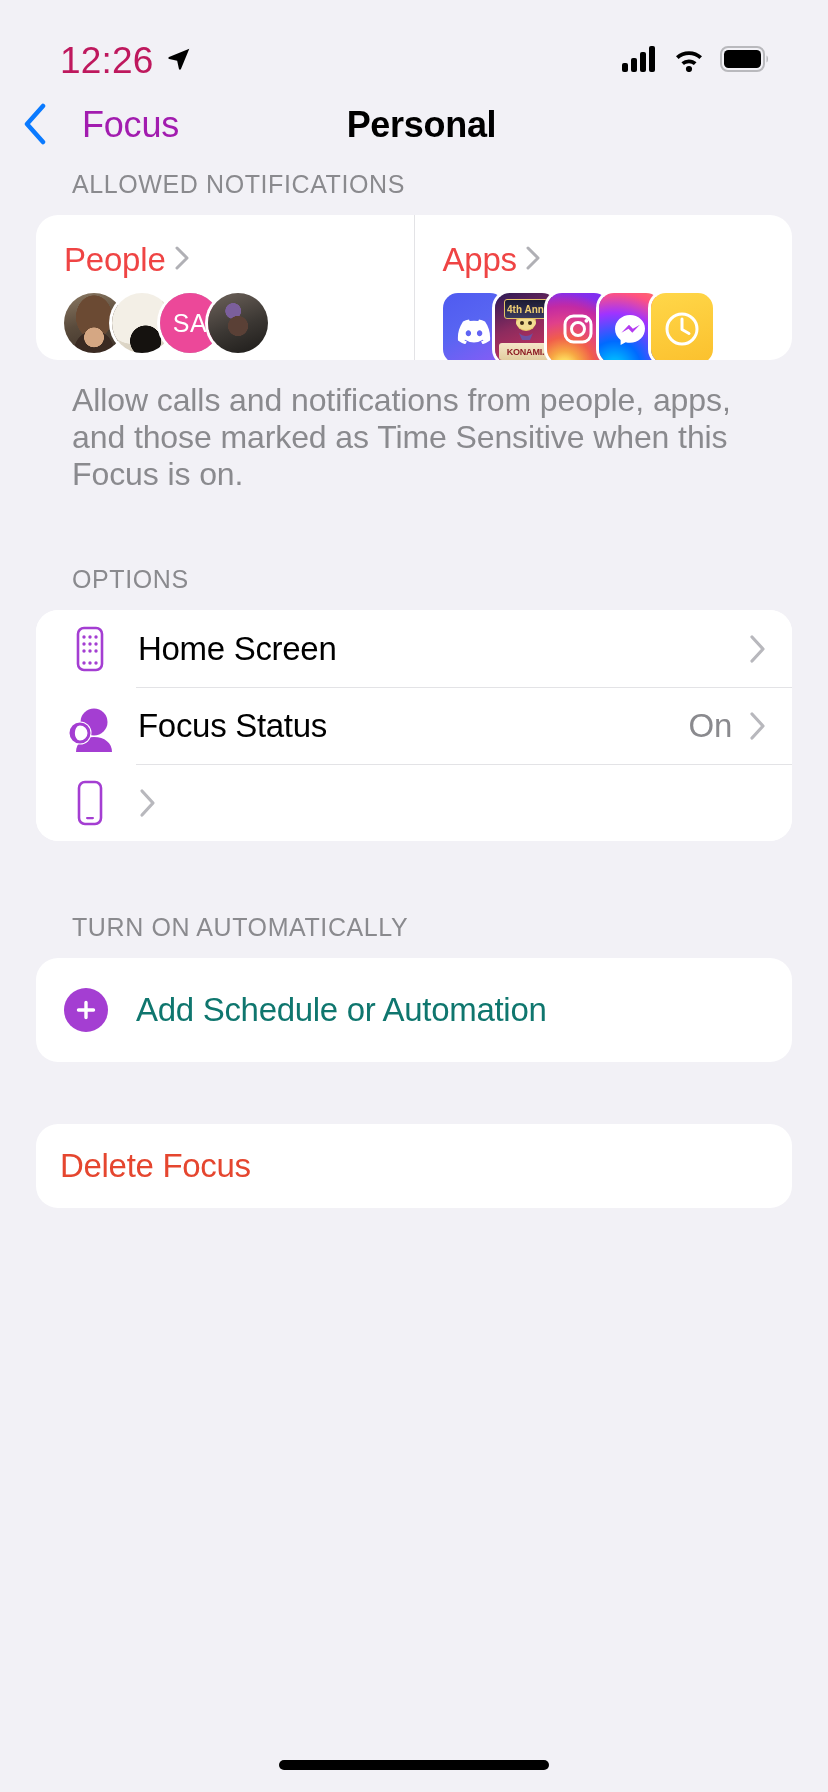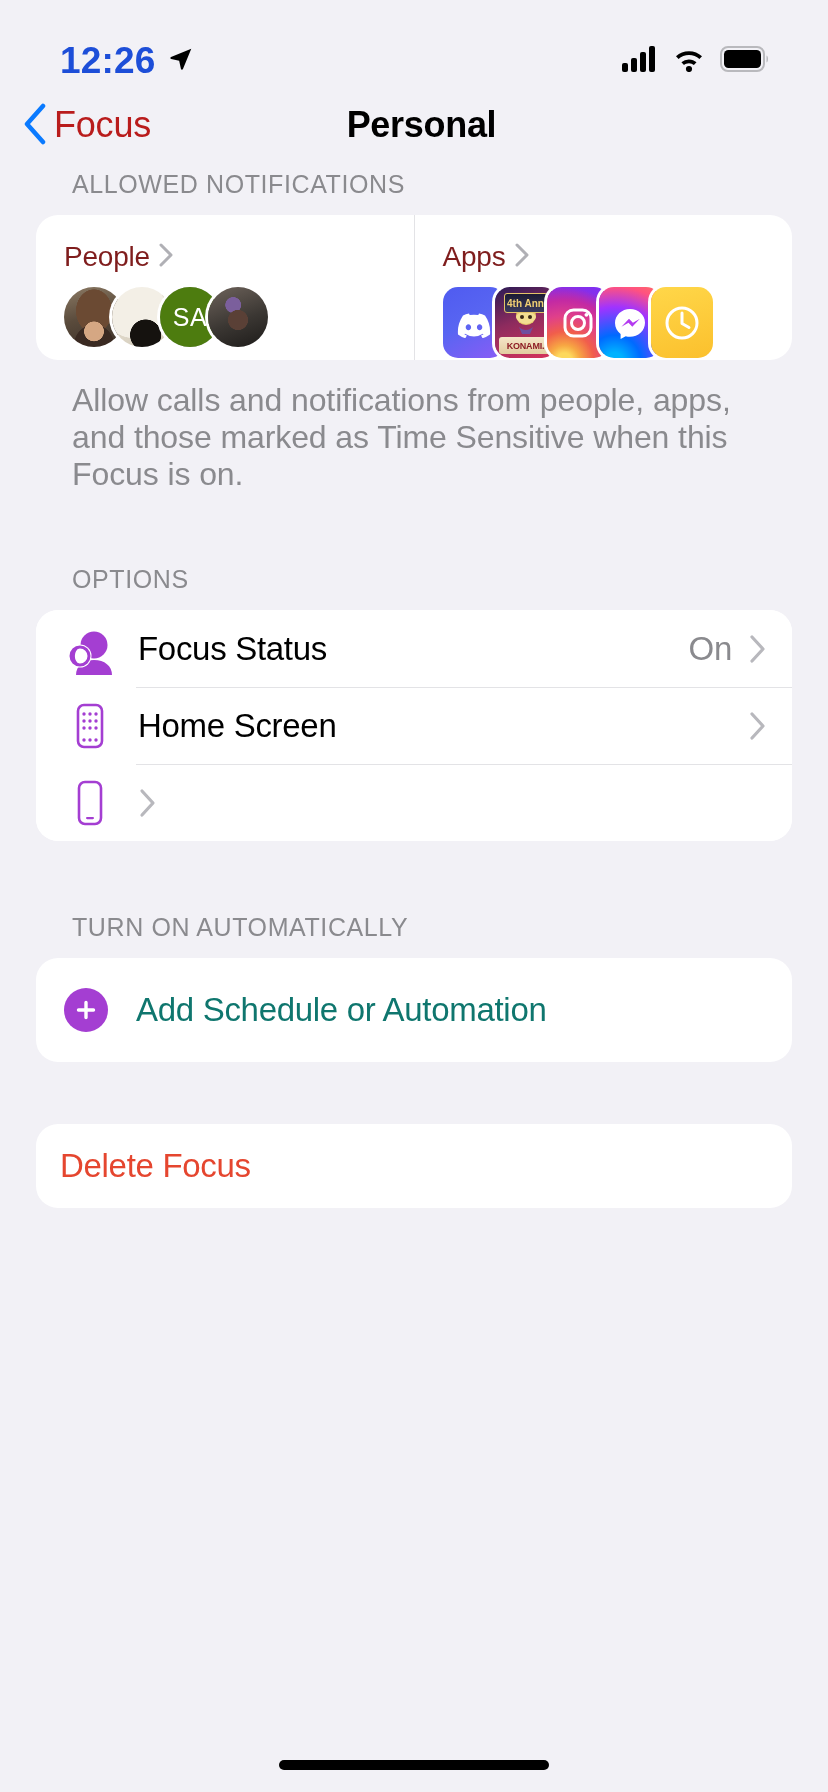--- a/index.html
+++ b/index.html
@@ -19,7 +19,7 @@
     padding: 22px 58px 0 60px;
   }
   .sb-left { display: flex; align-items: center; gap: 12px; }
-  .sb-time { font-size: 37px; font-weight: 700; color: #1d4ed8; letter-spacing: .2px; }
+  .sb-time { font-size: 37px; font-weight: 400; color: #be185d; letter-spacing: .2px; }
   .loc-arrow { display: block; }
   .sb-right { display: flex; align-items: center; gap: 14px; }
 

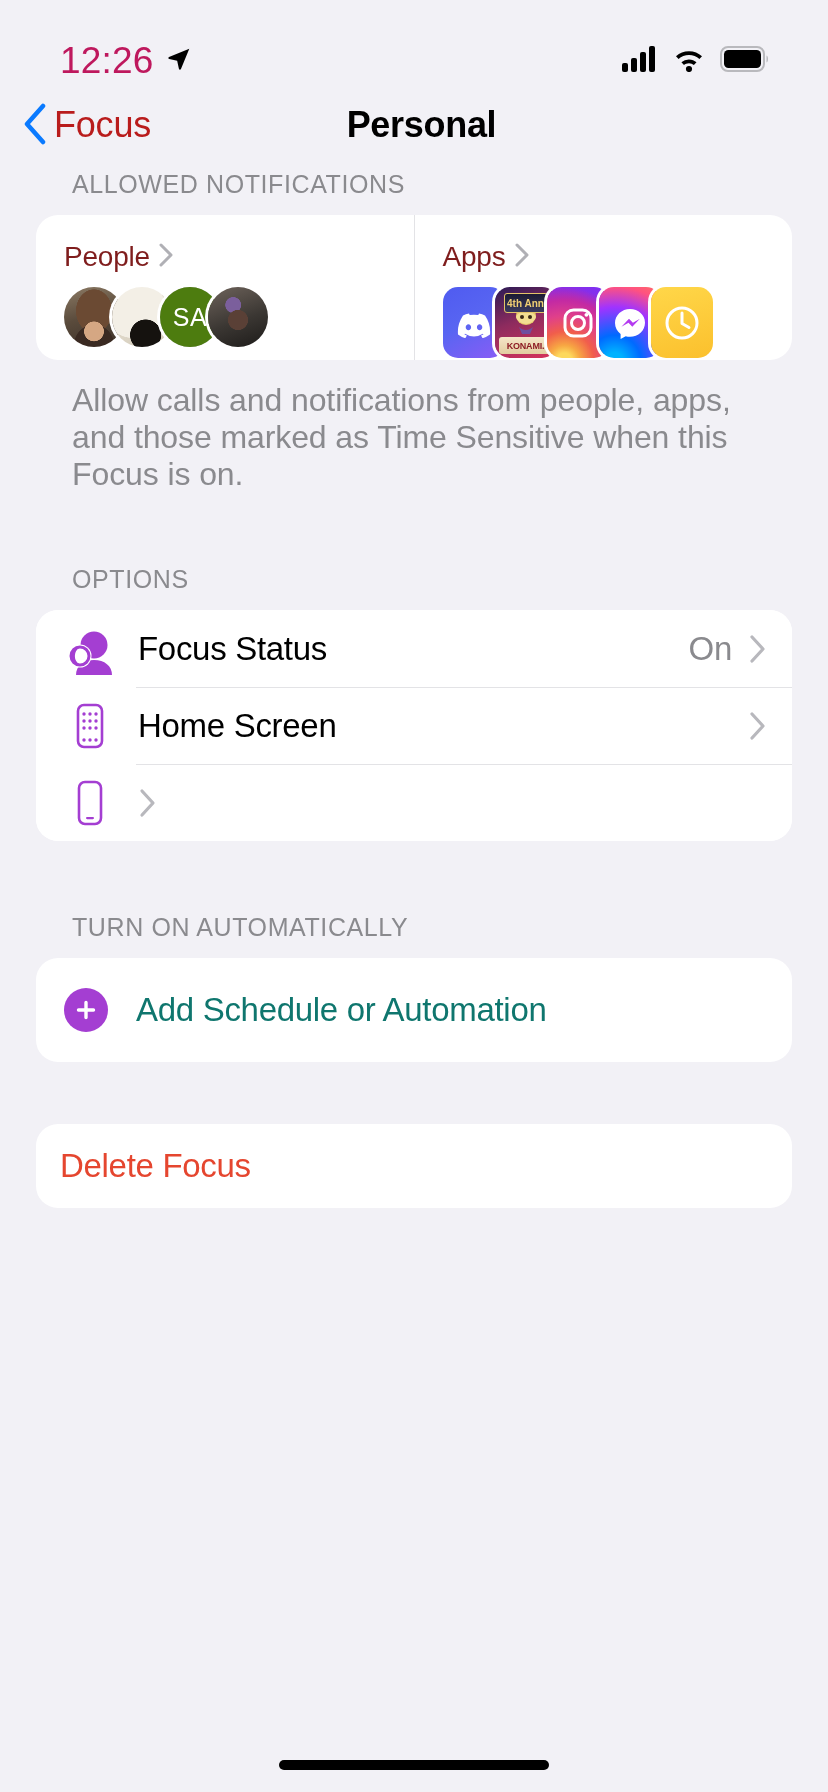--- a/index.html
+++ b/index.html
@@ -33,7 +33,7 @@
     color: #0a7aff; cursor: pointer;
   }
   .nav-back .chev { display: block; margin-top: 1px; }
-  .nav-back-label { font-size: 36px; color: #b91c1c; letter-spacing: -.2px; }
+  .nav-back-label { font-size: 36px; color: #a21caf; letter-spacing: -.2px; margin-left: 28px; }
   .nav-title {
     position: absolute; left: 15px; right: 0; top: 0; height: 66px;
     display: flex; align-items: center; justify-content: center;

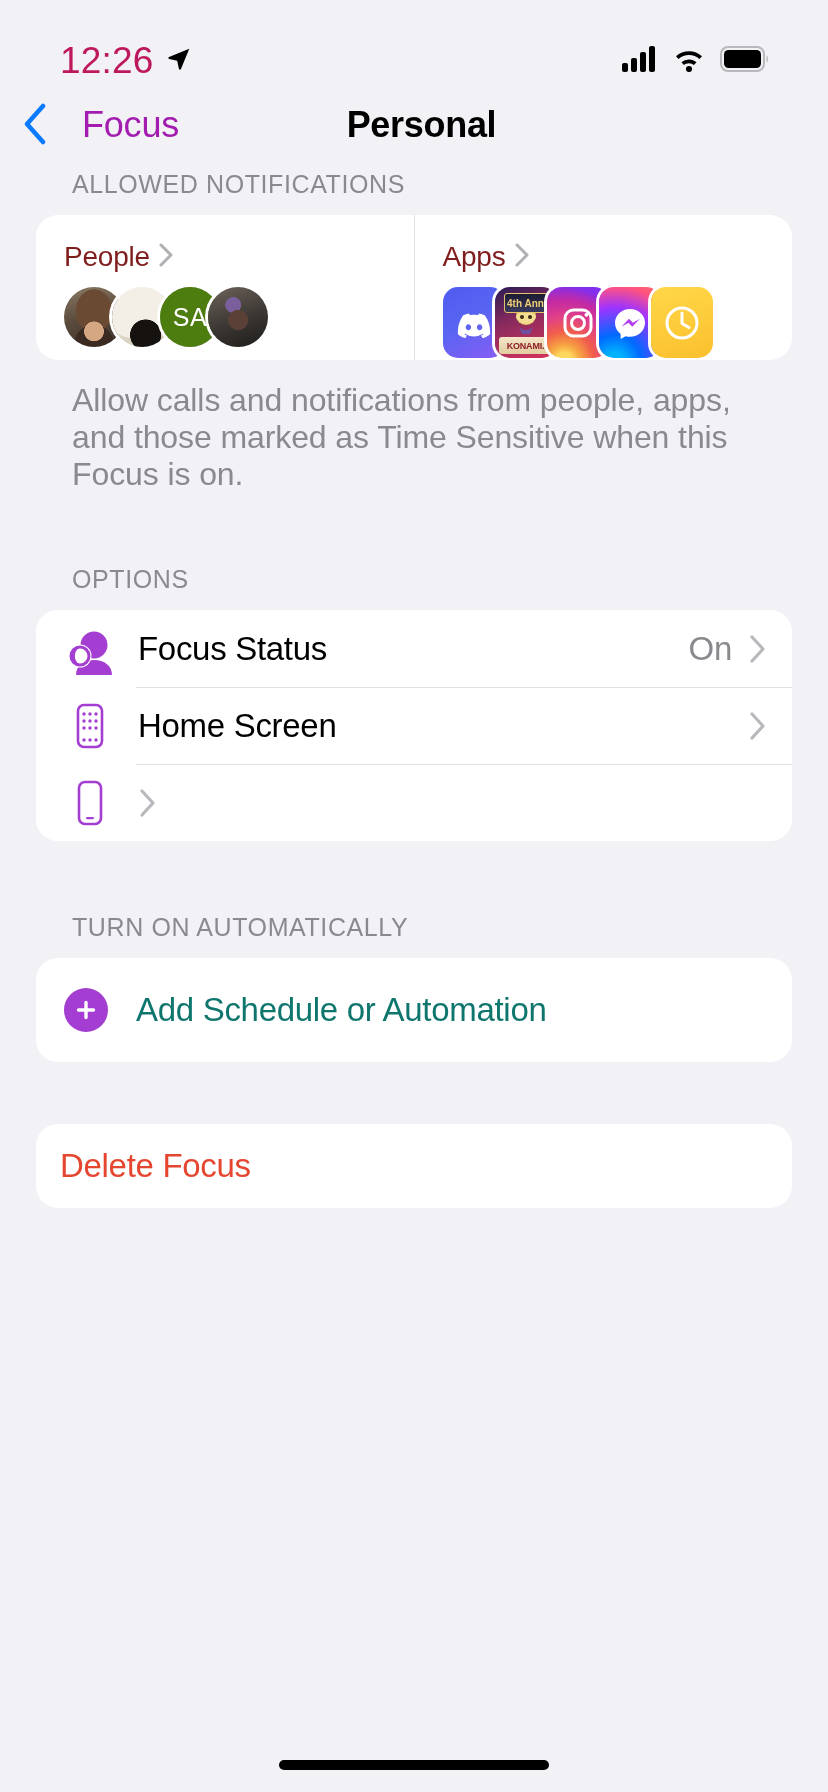--- a/index.html
+++ b/index.html
@@ -58,7 +58,7 @@
   .pane { flex: 1; position: relative; padding: 26px 0 0 28px; overflow: hidden; }
   .pane + .pane { border-left: 1px solid #e3e3e6; }
   .pane-head { display: flex; align-items: center; gap: 8px; }
-  .pane-title { font-size: 28px; color: #7f1d1d; letter-spacing: -.2px; }
+  .pane-title { font-size: 33px; color: #ef4444; letter-spacing: -.2px; }
   .pane-row { display: flex; margin-top: 14px; }
 
   .avatar {

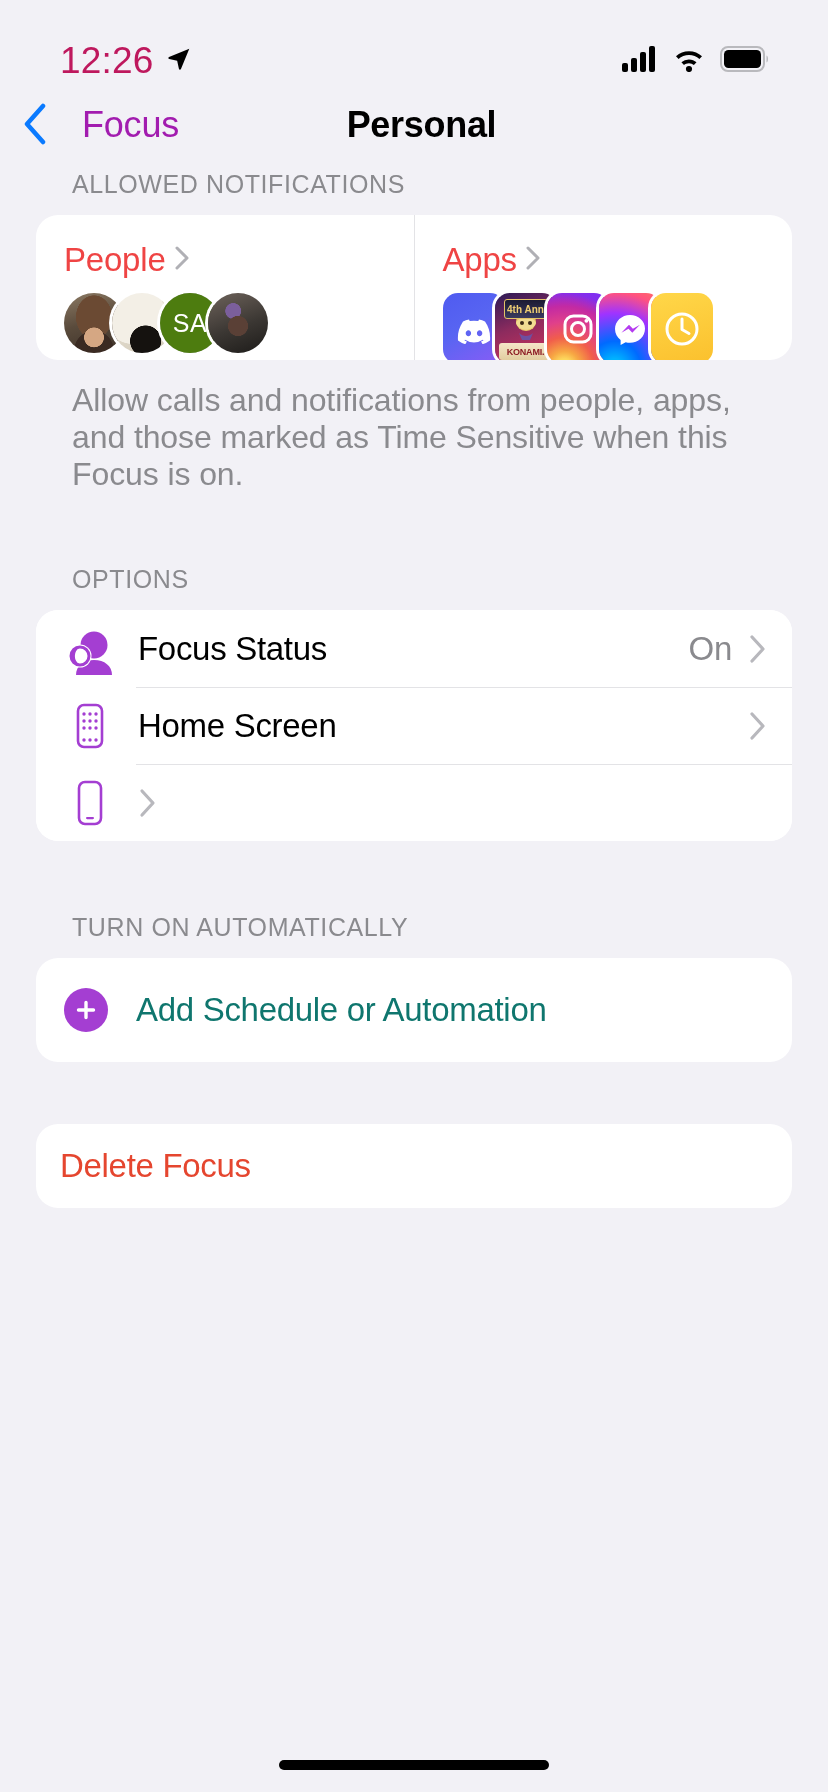--- a/index.html
+++ b/index.html
@@ -70,7 +70,7 @@
   .av-initials {
     width: 100%; height: 100%; display: flex; align-items: center; justify-content: center;
     color: #fff; font-size: 25px; font-weight: 500; letter-spacing: .5px;
-    background: #4d7c0f;
+    background: #ec4899;
   }
   
   .av-p1 { background:

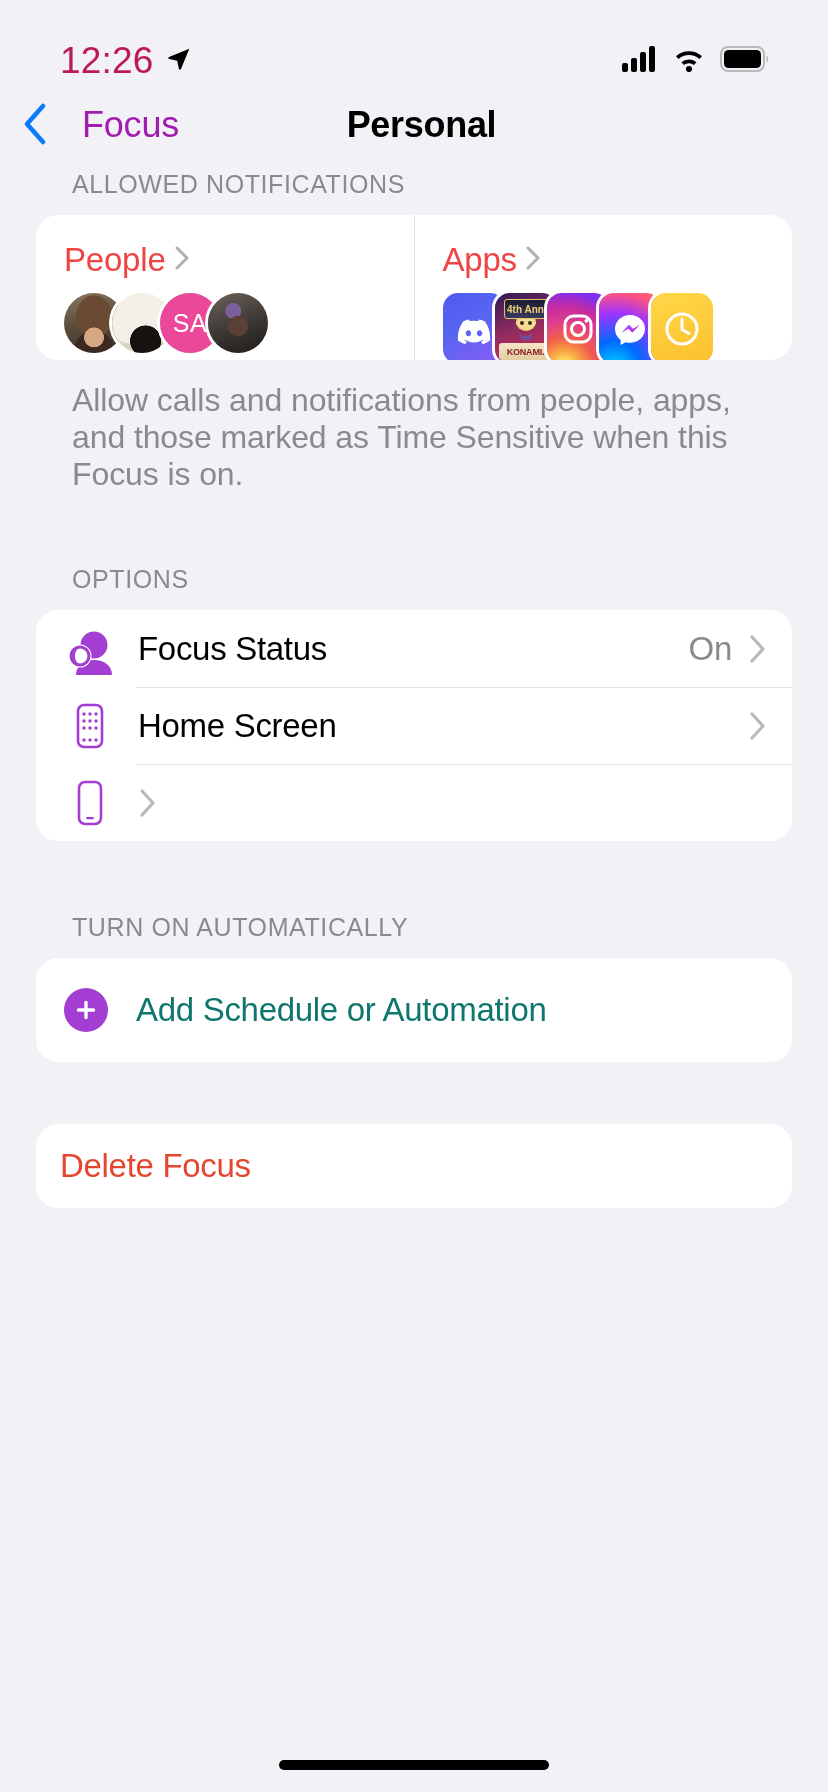--- a/index.html
+++ b/index.html
@@ -309,25 +309,6 @@
       <div class="row">
         <span class="row-icon">
           <svg width="52" height="52" viewBox="0 0 52 52">
-            <circle cx="30" cy="22" r="13.5" fill="#a43ed2"></circle>
-            <path d="M12 52c0-9 7.5-15 18-15s18 6 18 15z" fill="#a43ed2"></path>
-            <circle cx="16" cy="33" r="11.5" fill="#fff"></circle>
-            <circle cx="16" cy="33" r="9" fill="none" stroke="#a43ed2" stroke-width="3"></circle>
-            <path d="M16 24.5a8.5 8.5 0 0 0 0 17 9.6 9.6 0 0 1 0-17z" fill="#a43ed2"></path>
-          </svg>
-        </span>
-        <span class="row-label">Focus Status</span>
-        <span class="row-value">On</span>
-        <span class="row-chev">
-          <svg width="18" height="30" viewBox="0 0 18 30">
-              <path d="M4 3l11 12L4 27" fill="none" stroke="#b8b8bd" stroke-width="3.2" stroke-linecap="round" stroke-linejoin="round"></path>
-            </svg>
-        </span>
-      </div>
-
-      <div class="row">
-        <span class="row-icon">
-          <svg width="52" height="52" viewBox="0 0 52 52">
             <rect x="14" y="5" width="24" height="42" rx="6" fill="none" stroke="#a43ed2" stroke-width="2.6"></rect>
             <g fill="#a43ed2">
               <circle cx="20" cy="14" r="1.7"></circle>
@@ -357,6 +338,25 @@
       <div class="row">
         <span class="row-icon">
           <svg width="52" height="52" viewBox="0 0 52 52">
+            <circle cx="30" cy="22" r="13.5" fill="#a43ed2"></circle>
+            <path d="M12 52c0-9 7.5-15 18-15s18 6 18 15z" fill="#a43ed2"></path>
+            <circle cx="16" cy="33" r="11.5" fill="#fff"></circle>
+            <circle cx="16" cy="33" r="9" fill="none" stroke="#a43ed2" stroke-width="3"></circle>
+            <path d="M16 24.5a8.5 8.5 0 0 0 0 17 9.6 9.6 0 0 1 0-17z" fill="#a43ed2"></path>
+          </svg>
+        </span>
+        <span class="row-label">Focus Status</span>
+        <span class="row-value">On</span>
+        <span class="row-chev">
+          <svg width="18" height="30" viewBox="0 0 18 30">
+              <path d="M4 3l11 12L4 27" fill="none" stroke="#b8b8bd" stroke-width="3.2" stroke-linecap="round" stroke-linejoin="round"></path>
+            </svg>
+        </span>
+      </div>
+
+      <div class="row">
+        <span class="row-icon">
+          <svg width="52" height="52" viewBox="0 0 52 52">
             <rect x="15" y="5" width="22" height="42" rx="6" fill="none" stroke="#a43ed2" stroke-width="2.6"></rect>
             <rect x="22" y="40" width="8" height="2.2" rx="1.1" fill="#a43ed2"></rect>
           </svg>

